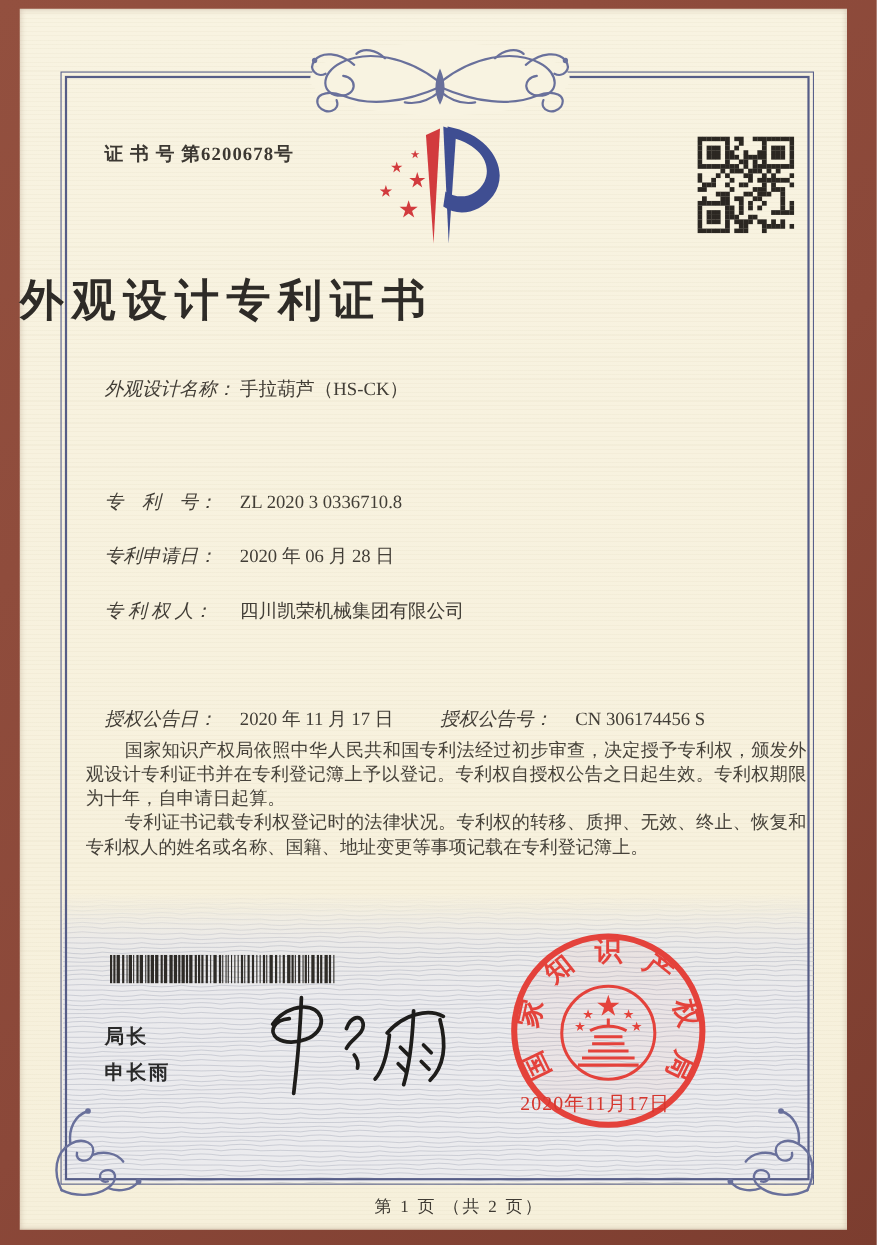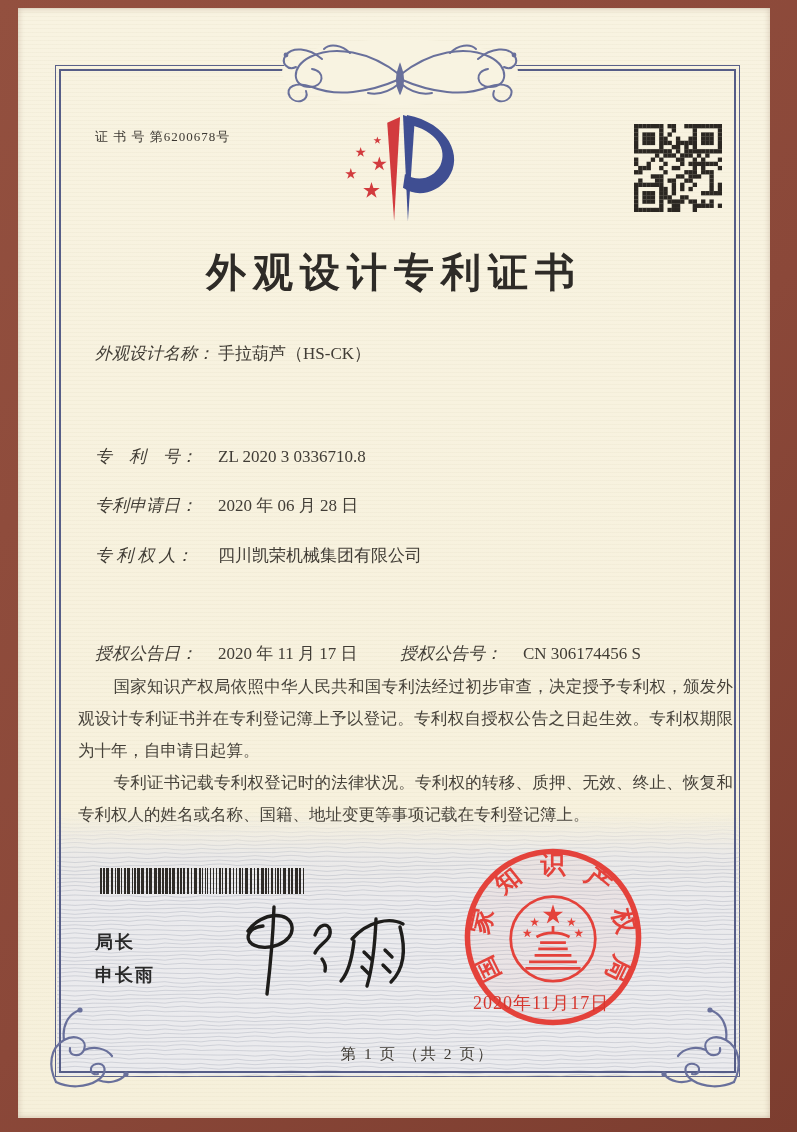--- a/index.html
+++ b/index.html
@@ -29,7 +29,7 @@
   }
   .guilloche svg{position:absolute;inset:0;}
   .certno{
-    position:absolute;left:77px;top:120px;font-size:13px;color:#3c3832;letter-spacing:1px;z-index:3;
+    position:absolute;left:77px;top:120px;font-size:17px;color:#3c3832;letter-spacing:1px;z-index:3;font-weight:bold;
   }
   .logo{position:absolute;left:320px;top:100px;z-index:3;}
   .qr{position:absolute;left:616px;top:116px;z-index:3;}

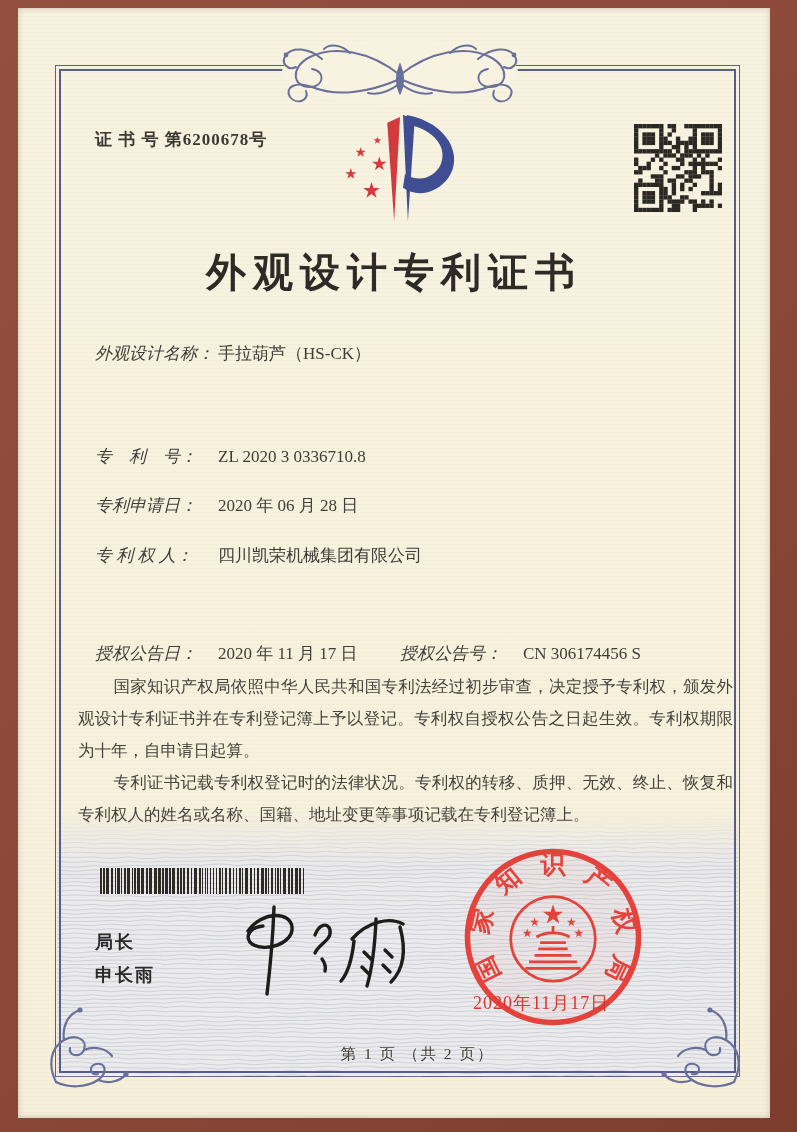--- a/index.html
+++ b/index.html
@@ -34,7 +34,7 @@
   .logo{position:absolute;left:320px;top:100px;z-index:3;}
   .qr{position:absolute;left:616px;top:116px;z-index:3;}
   .title{
-    position:absolute;left:0;top:237px;width:752px;text-align:center;
+    position:absolute;left:0;top:237px;width:752px;text-align:left;
     font-size:40px;font-weight:600;color:#2e2b27;letter-spacing:7px;z-index:3;
   }
   .fieldrow{position:absolute;left:77px;display:flex;font-size:17px;color:#413d36;z-index:3;line-height:26px;}

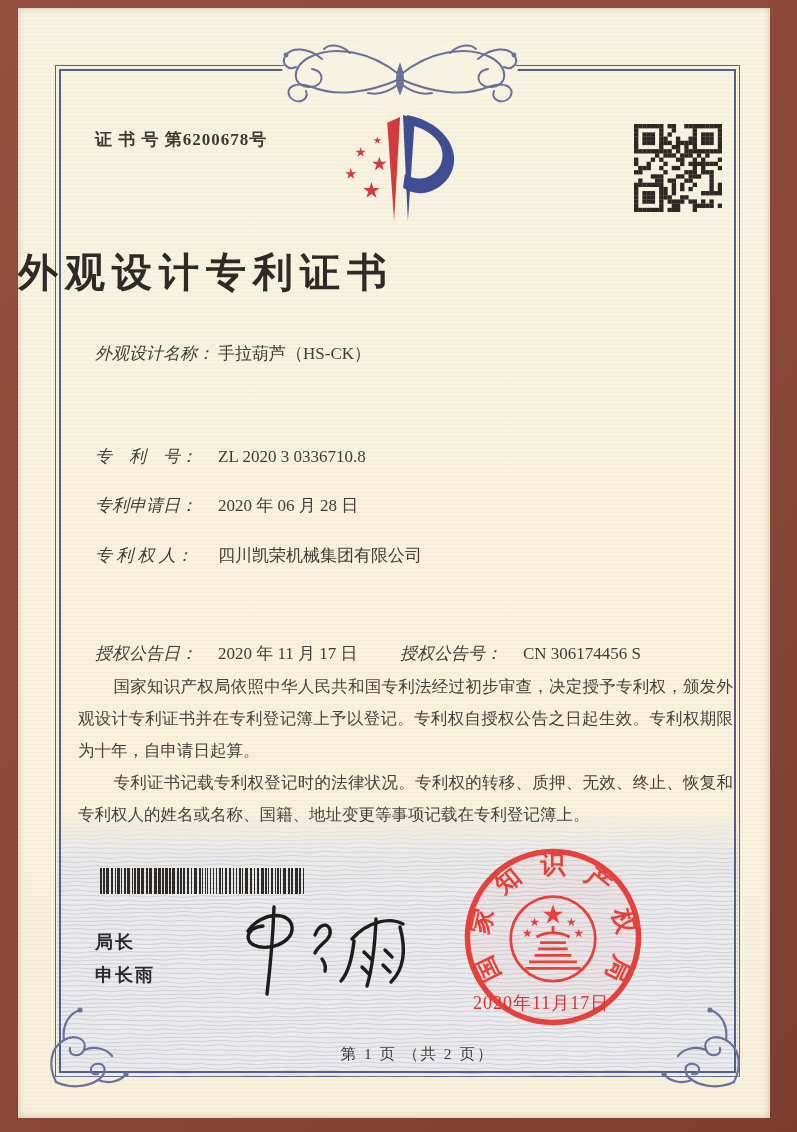--- a/index.html
+++ b/index.html
@@ -44,7 +44,7 @@
   .fvalue.gdate{width:182px;flex:none;}
   .paras{
     position:absolute;left:60px;top:663px;width:655px;z-index:3;
-    font-size:16.5px;line-height:32px;color:#46423a;text-align:justify;
+    font-size:16.5px;line-height:22px;color:#46423a;text-align:justify;
   }
   .paras p{margin:0;text-indent:2.15em;}
   .barcode{position:absolute;left:82px;top:860px;z-index:3;}

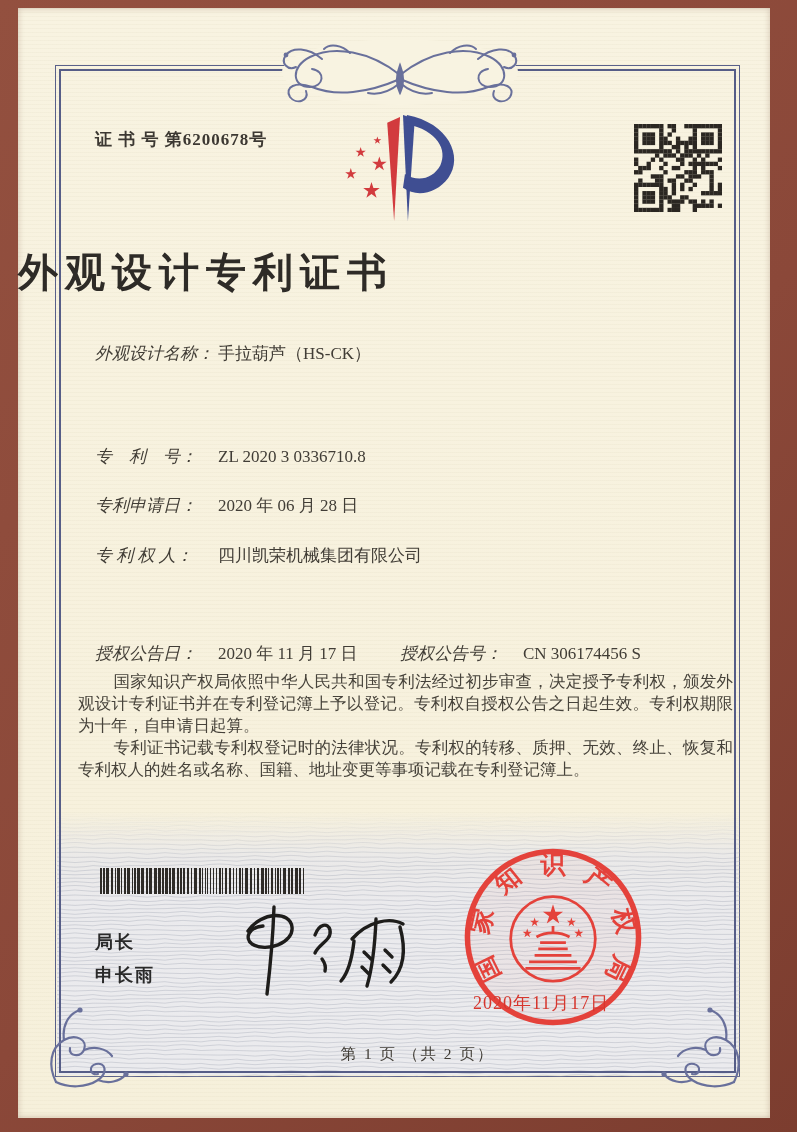--- a/index.html
+++ b/index.html
@@ -60,7 +60,7 @@
     font-size:18px;color:#d6362e;letter-spacing:1px;font-weight:500;
   }
   .pageinfo{
-    position:absolute;left:37px;top:1036px;width:685px;text-align:center;z-index:4;
+    position:absolute;left:37px;top:1079px;width:685px;text-align:center;z-index:4;
     font-size:15.5px;color:#3f3b34;letter-spacing:2px;padding-left:20px;
   }
   .backnote{

